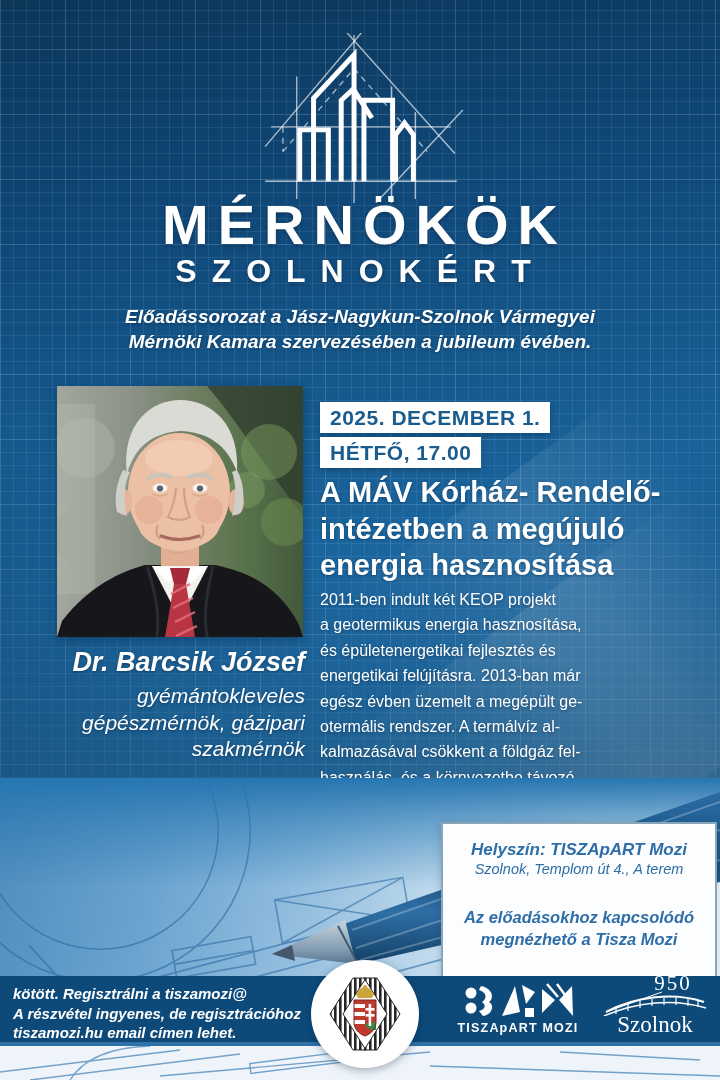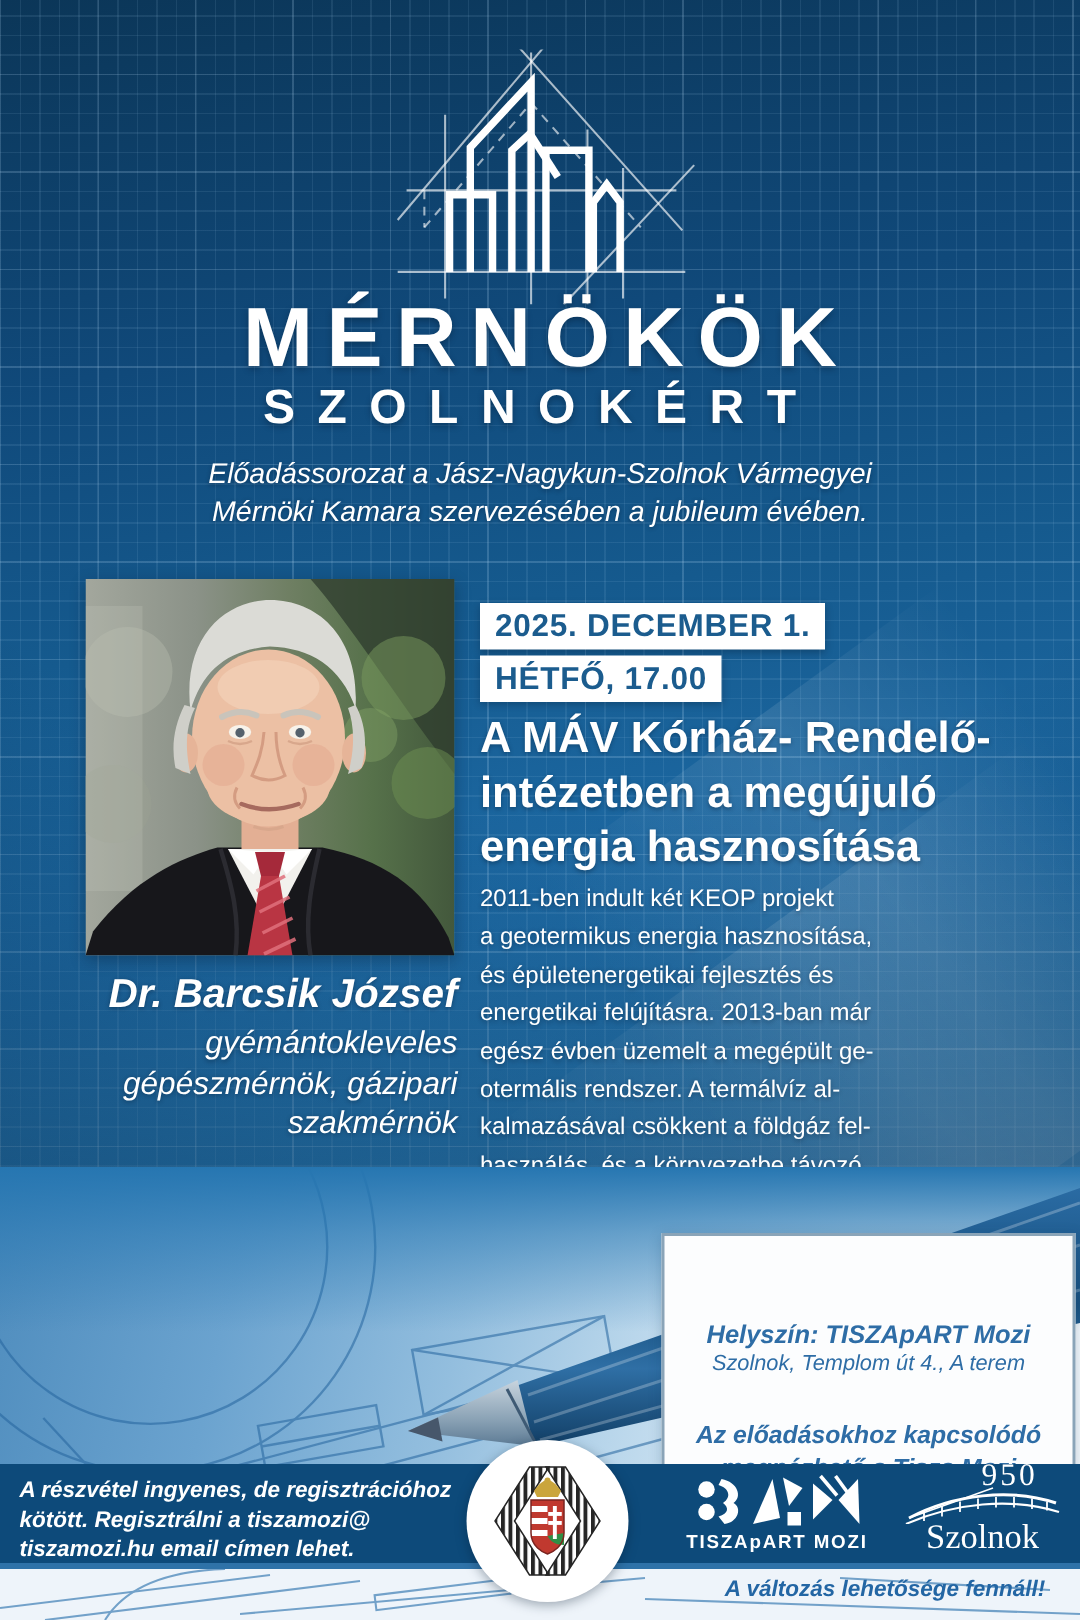--- a/index.html
+++ b/index.html
@@ -30,7 +30,7 @@
     color:#fff; font-size:32px; font-weight:bold; letter-spacing:15px; padding-left:1px; line-height:36px;
     text-shadow:0 2px 4px rgba(2,25,48,.4); }
   .subtitle { position:absolute; left:0; top:304px; width:720px; text-align:center;
-    color:#fff; font-size:19px; font-weight:normal; font-style:italic; line-height:25px;
+    color:#fff; font-size:19px; font-weight:bold; font-style:italic; line-height:25px;
     text-shadow:0 1px 3px rgba(2,25,48,.45); }
   .subtitle span { display:block; }
 

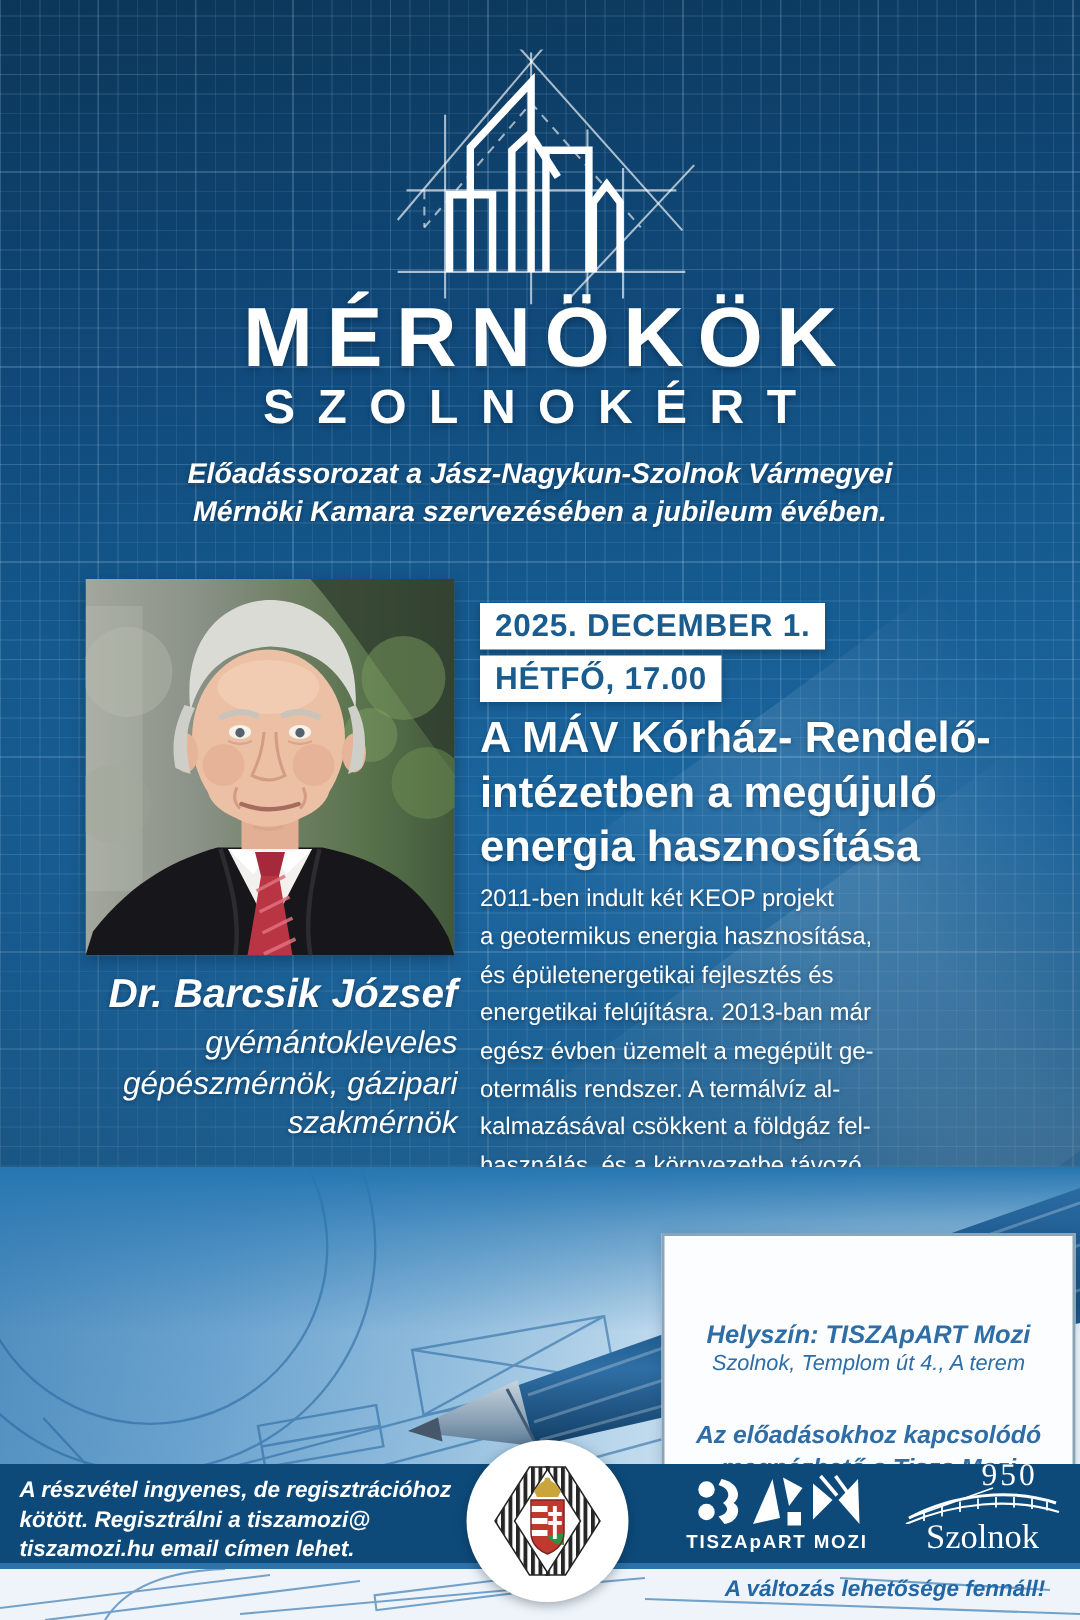--- a/index.html
+++ b/index.html
@@ -67,7 +67,7 @@
   .venue-box { position:absolute; left:441px; top:822px; width:276px; height:156px;
     background:#fcfdfe; border:2px solid #8aa4b8; text-align:center; color:#2e6da6;
     font-style:italic; padding-top:15px; box-shadow:0 2px 8px rgba(20,60,100,.25); }
-  .venue-loc1 { font-size:17px; font-weight:bold; line-height:21px;margin-top:40px; }
+  .venue-loc1 { font-size:17px; font-weight:bold; line-height:21px; }
   .venue-loc2 { font-size:14.5px; line-height:19px; }
   .venue-note { margin-top:28px; font-size:16.5px; font-weight:bold; line-height:21.5px; }
   .venue-note span { display:block; }

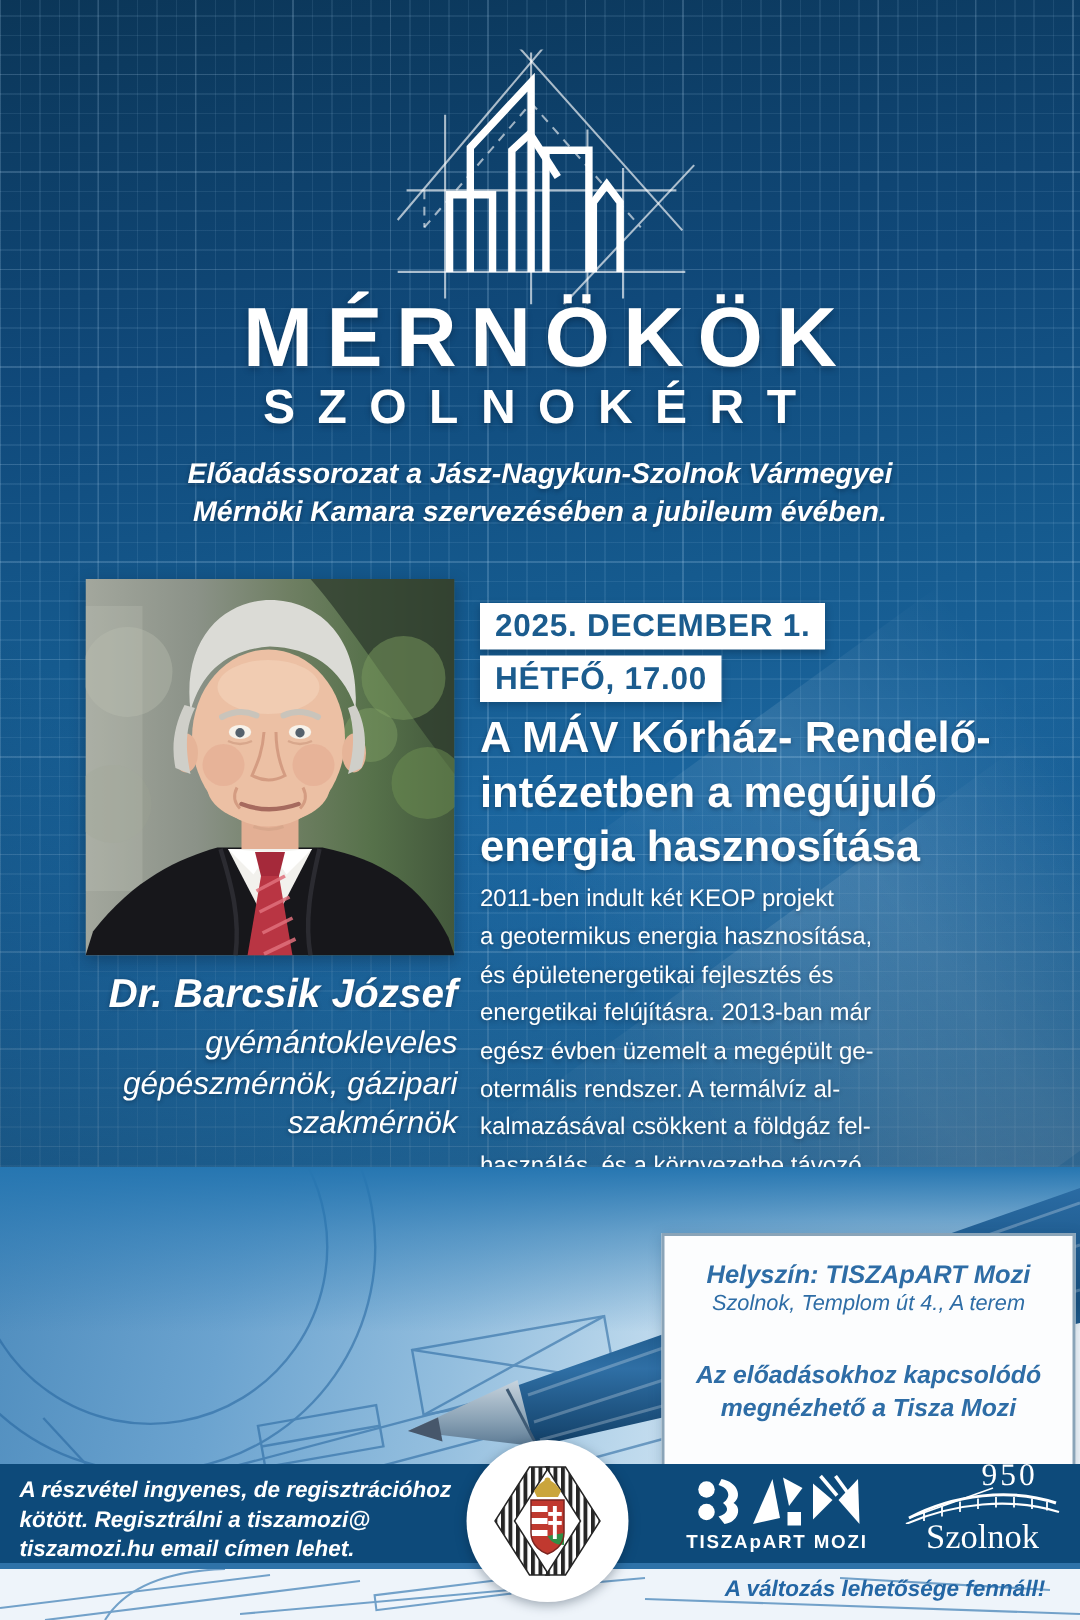--- a/index.html
+++ b/index.html
@@ -296,8 +296,8 @@
   <div class="bottom-bar"></div>
 
   <div class="registration">
+    <span>kötött. Regisztrálni a tiszamozi@</span>
     <span>A részvétel ingyenes, de regisztrációhoz</span>
-    <span>kötött. Regisztrálni a tiszamozi@</span>
     <span>tiszamozi.hu email címen lehet.</span>
   </div>
 

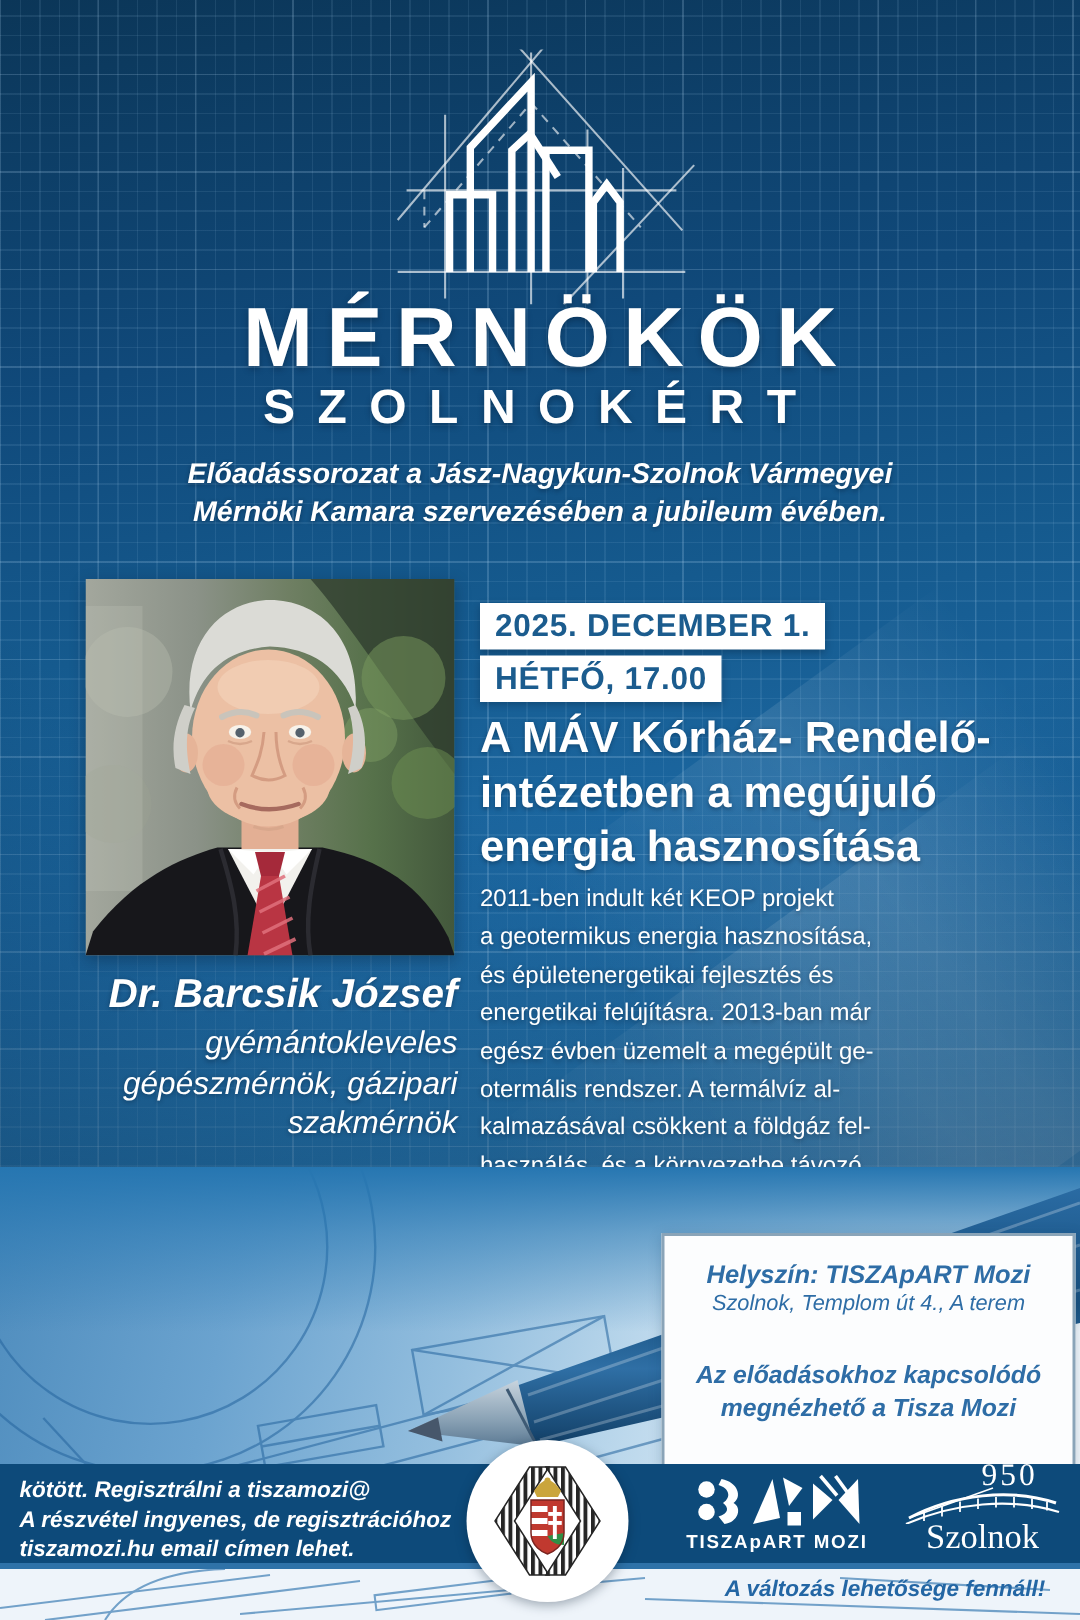--- a/index.html
+++ b/index.html
@@ -314,7 +314,6 @@
       </g>
     </svg>
   </div>
-  <div class="slogan">A változás lehetősége fennáll!</div>
 
   <svg class="chamber-logo" viewBox="0 0 112 112">
     <defs>

